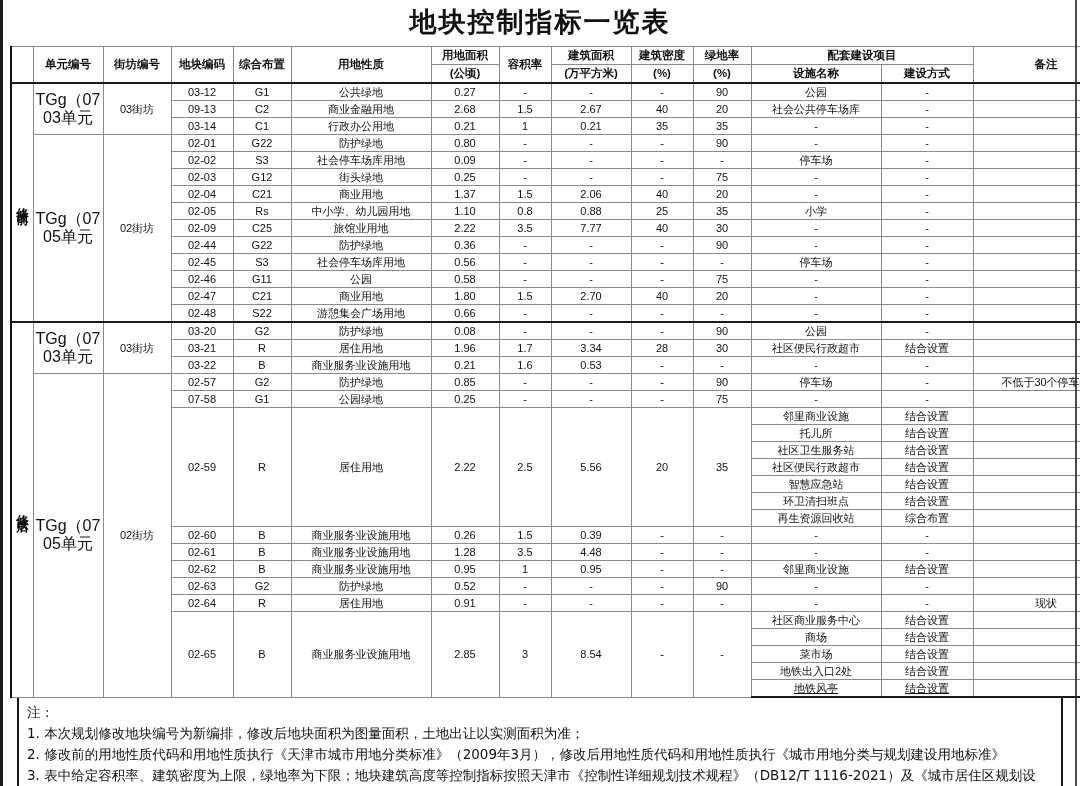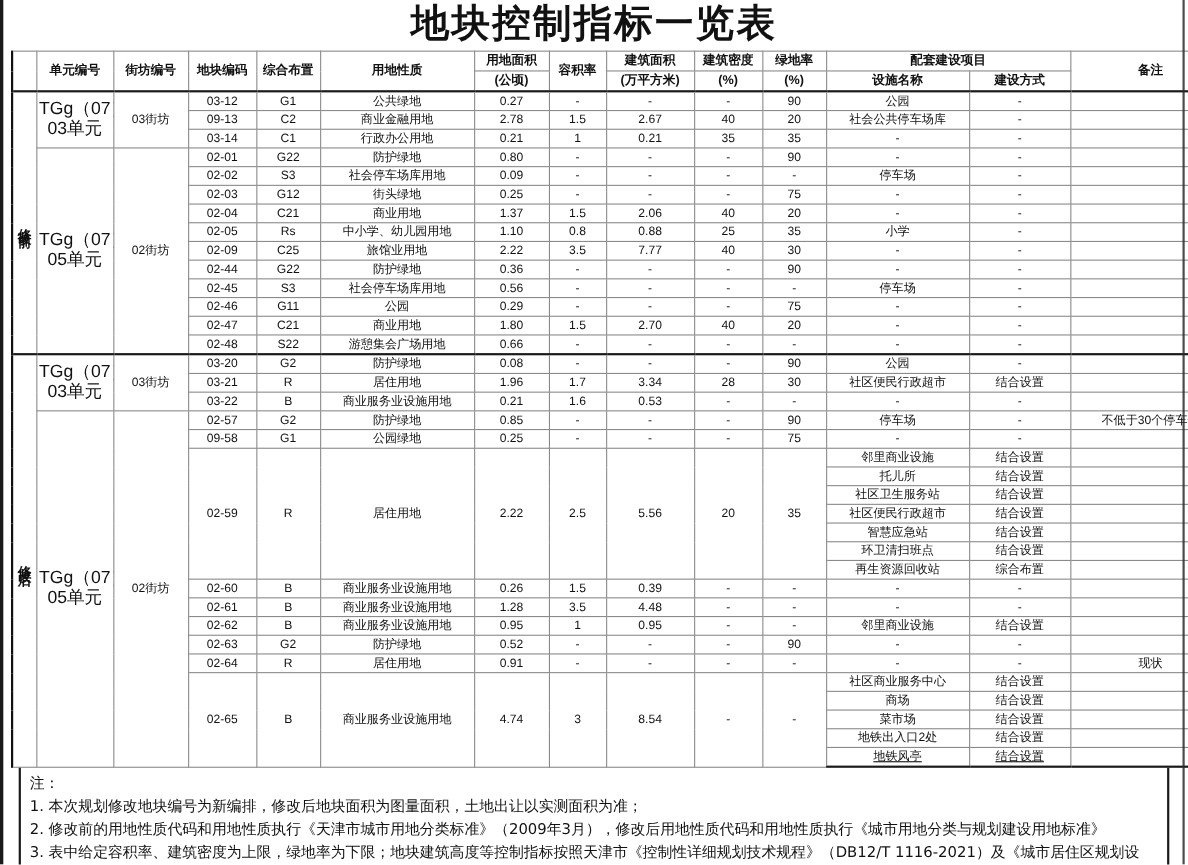--- a/index.html
+++ b/index.html
@@ -26,7 +26,7 @@
   }
   .title{
     text-align:center;
-    font-size:35px;
+    font-size:27px;
     font-weight:bold;
     letter-spacing:2px;
     line-height:44px;

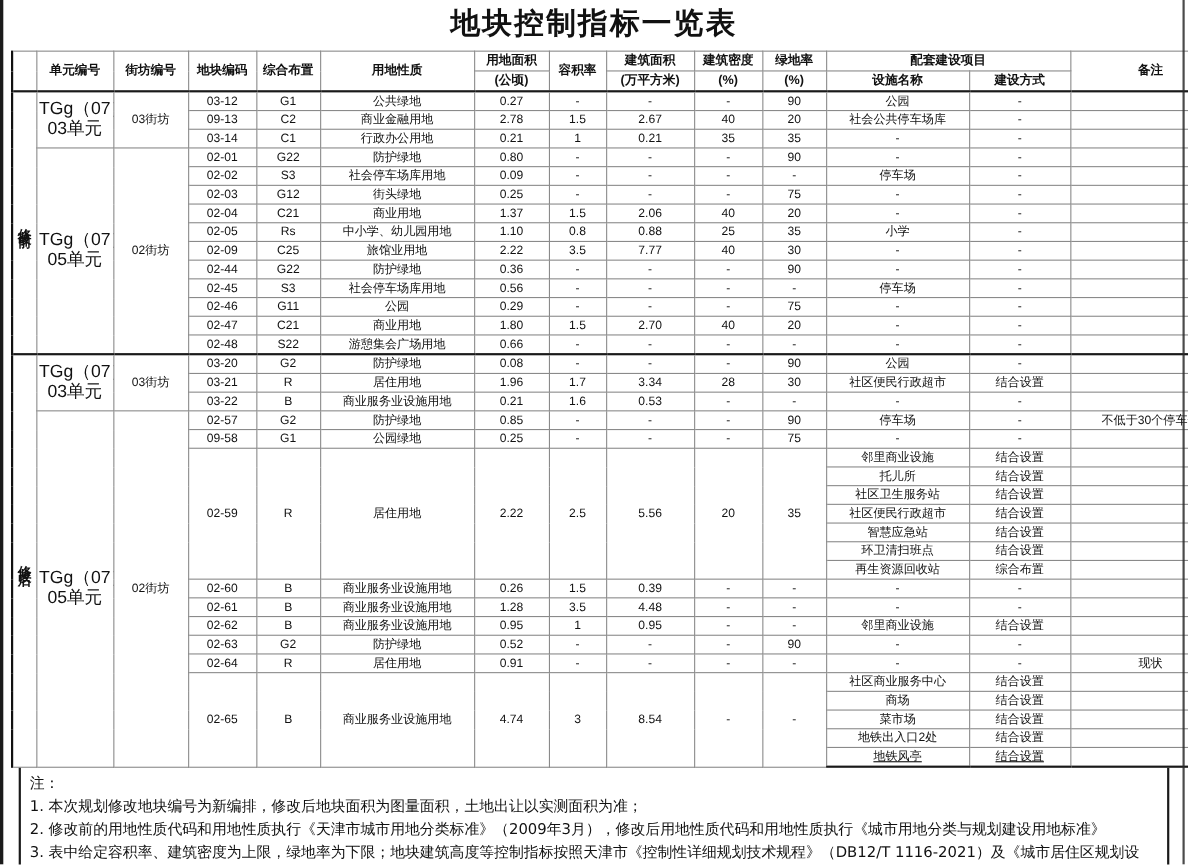--- a/index.html
+++ b/index.html
@@ -175,7 +175,7 @@
           <td rowspan="1">09-13</td>
           <td rowspan="1">C2</td>
           <td rowspan="1">商业金融用地</td>
-          <td rowspan="1">2.78</td>
+          <td rowspan="1">2.68</td>
           <td rowspan="1">1.5</td>
           <td rowspan="1">2.67</td>
           <td rowspan="1">40</td>

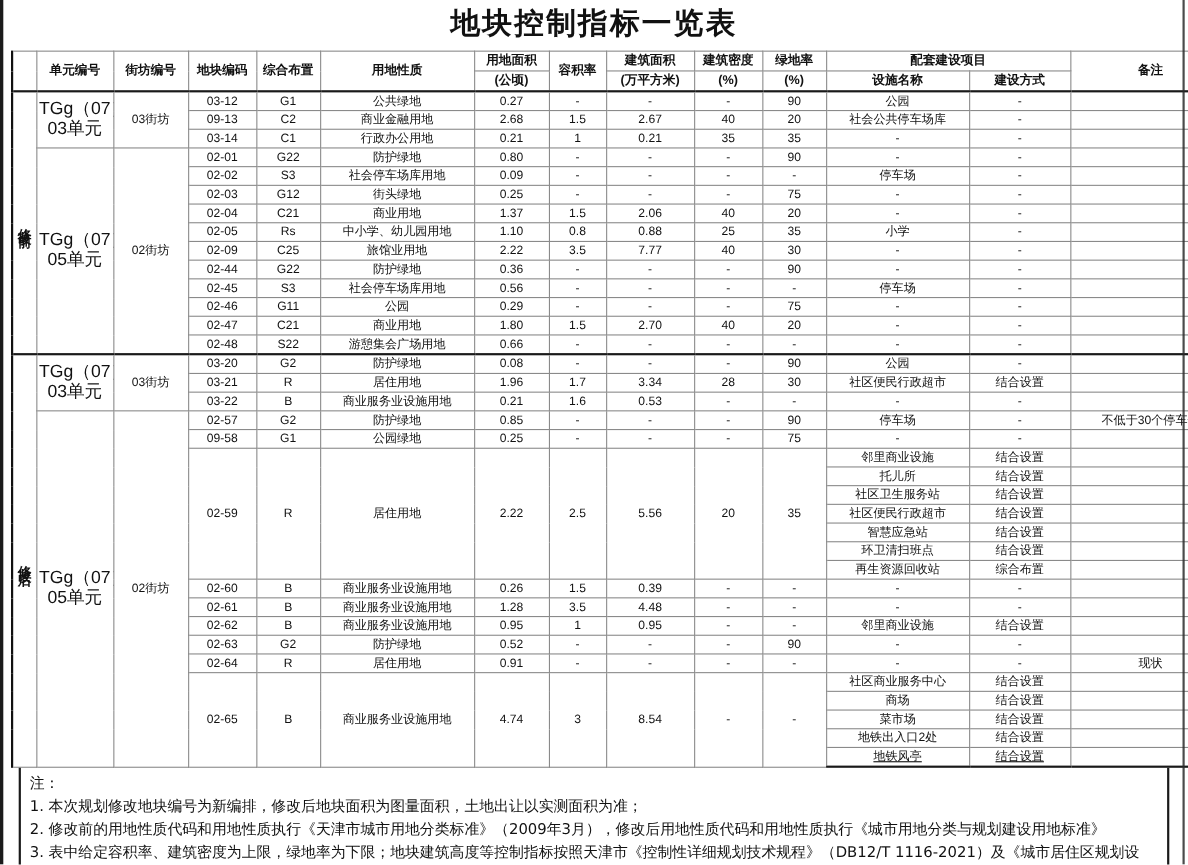--- a/index.html
+++ b/index.html
@@ -307,7 +307,7 @@
           <td rowspan="1">02-46</td>
           <td rowspan="1">G11</td>
           <td rowspan="1">公园</td>
-          <td rowspan="1">0.29</td>
+          <td rowspan="1">0.58</td>
           <td rowspan="1">-</td>
           <td rowspan="1">-</td>
           <td rowspan="1">-</td>

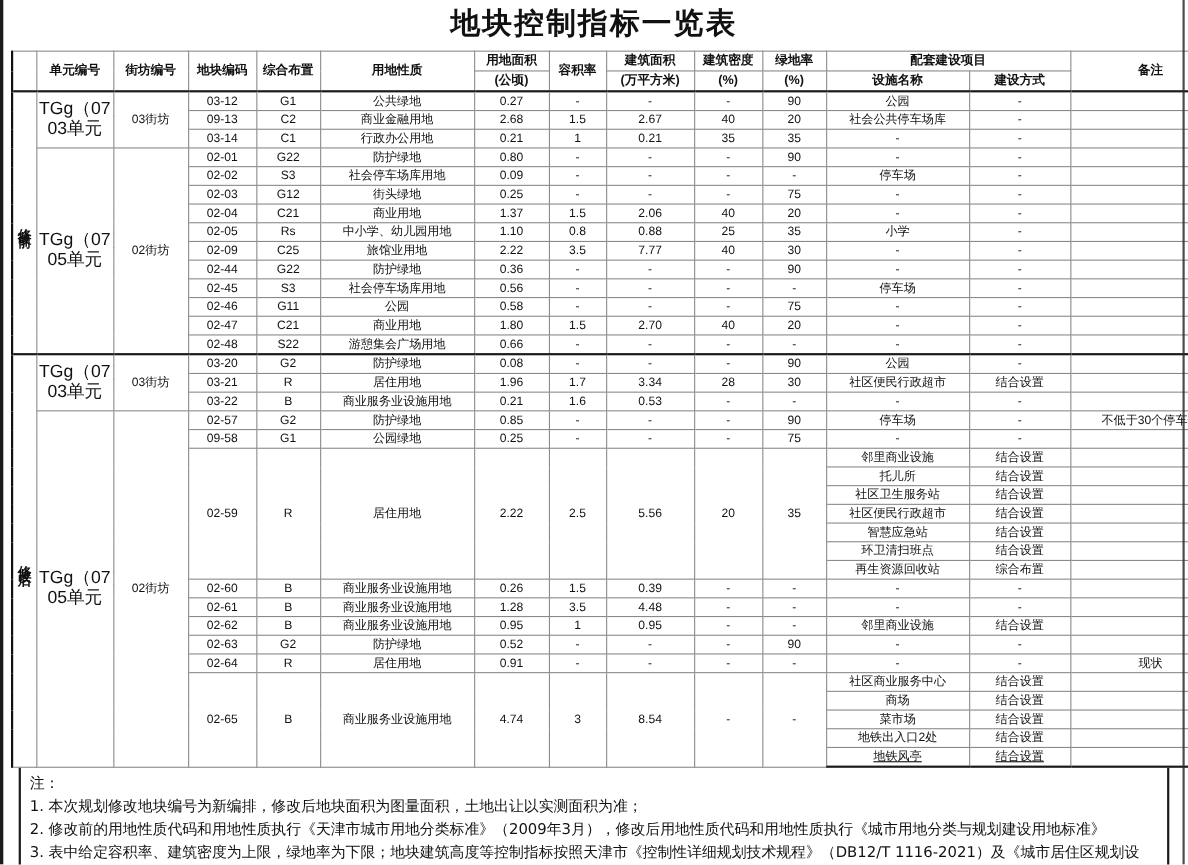--- a/index.html
+++ b/index.html
@@ -400,7 +400,7 @@
           <td>不低于30个停车位</td>
         </tr>
         <tr class="drow">
-          <td rowspan="1">09-58</td>
+          <td rowspan="1">07-58</td>
           <td rowspan="1">G1</td>
           <td rowspan="1">公园绿地</td>
           <td rowspan="1">0.25</td>

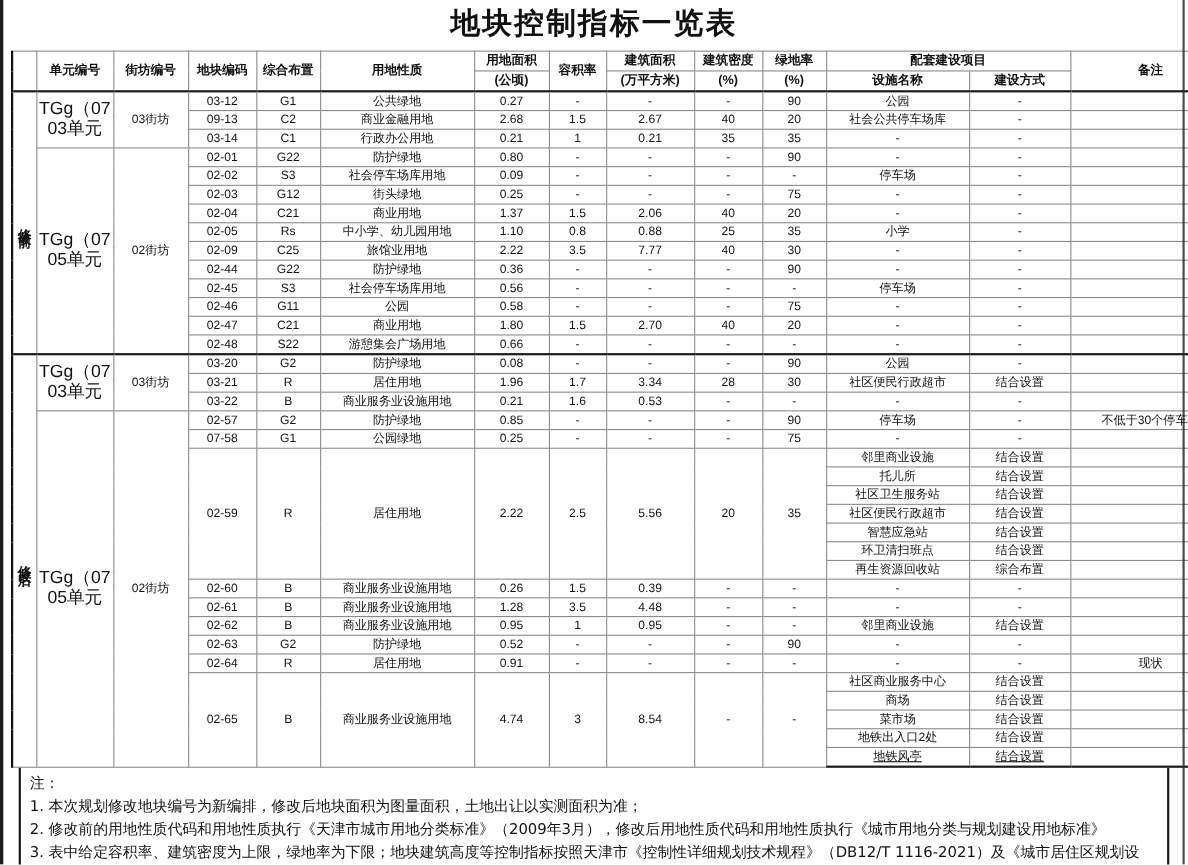--- a/index.html
+++ b/index.html
@@ -524,7 +524,7 @@
           <td rowspan="5">02-65</td>
           <td rowspan="5">B</td>
           <td rowspan="5">商业服务业设施用地</td>
-          <td rowspan="5">4.74</td>
+          <td rowspan="5">2.85</td>
           <td rowspan="5">3</td>
           <td rowspan="5">8.54</td>
           <td rowspan="5">-</td>

